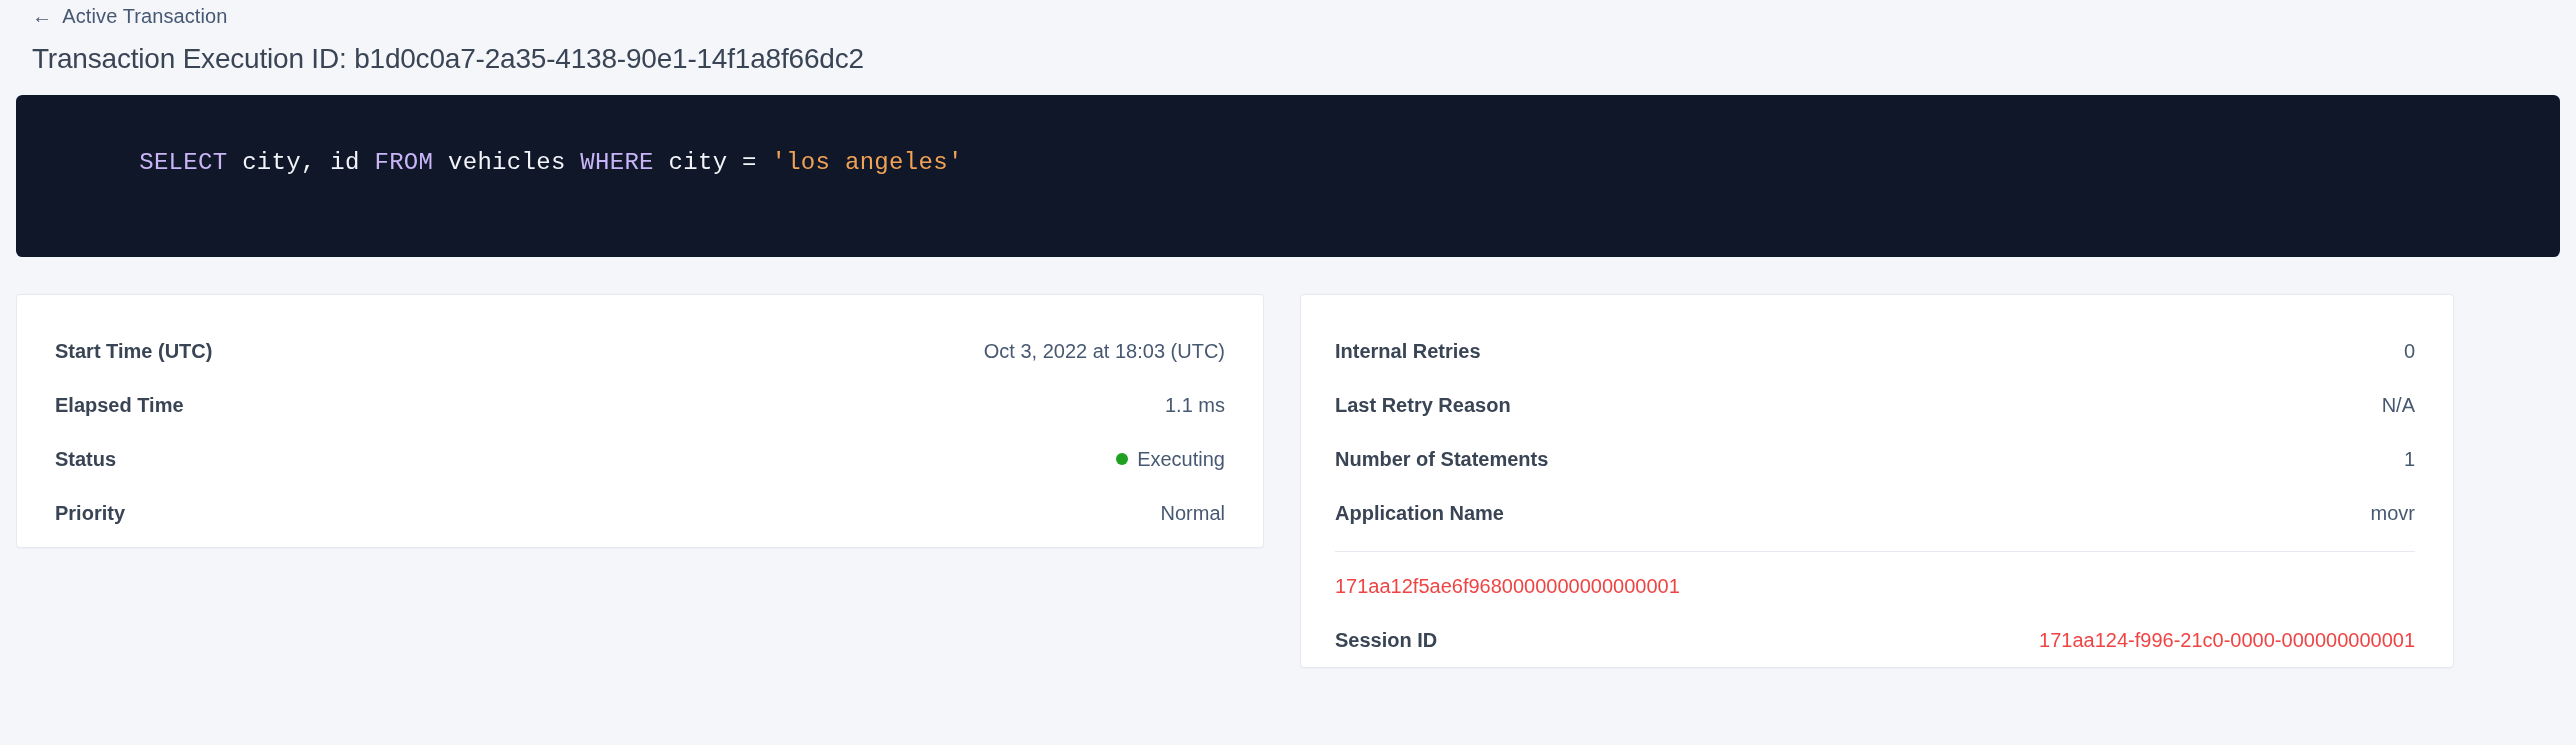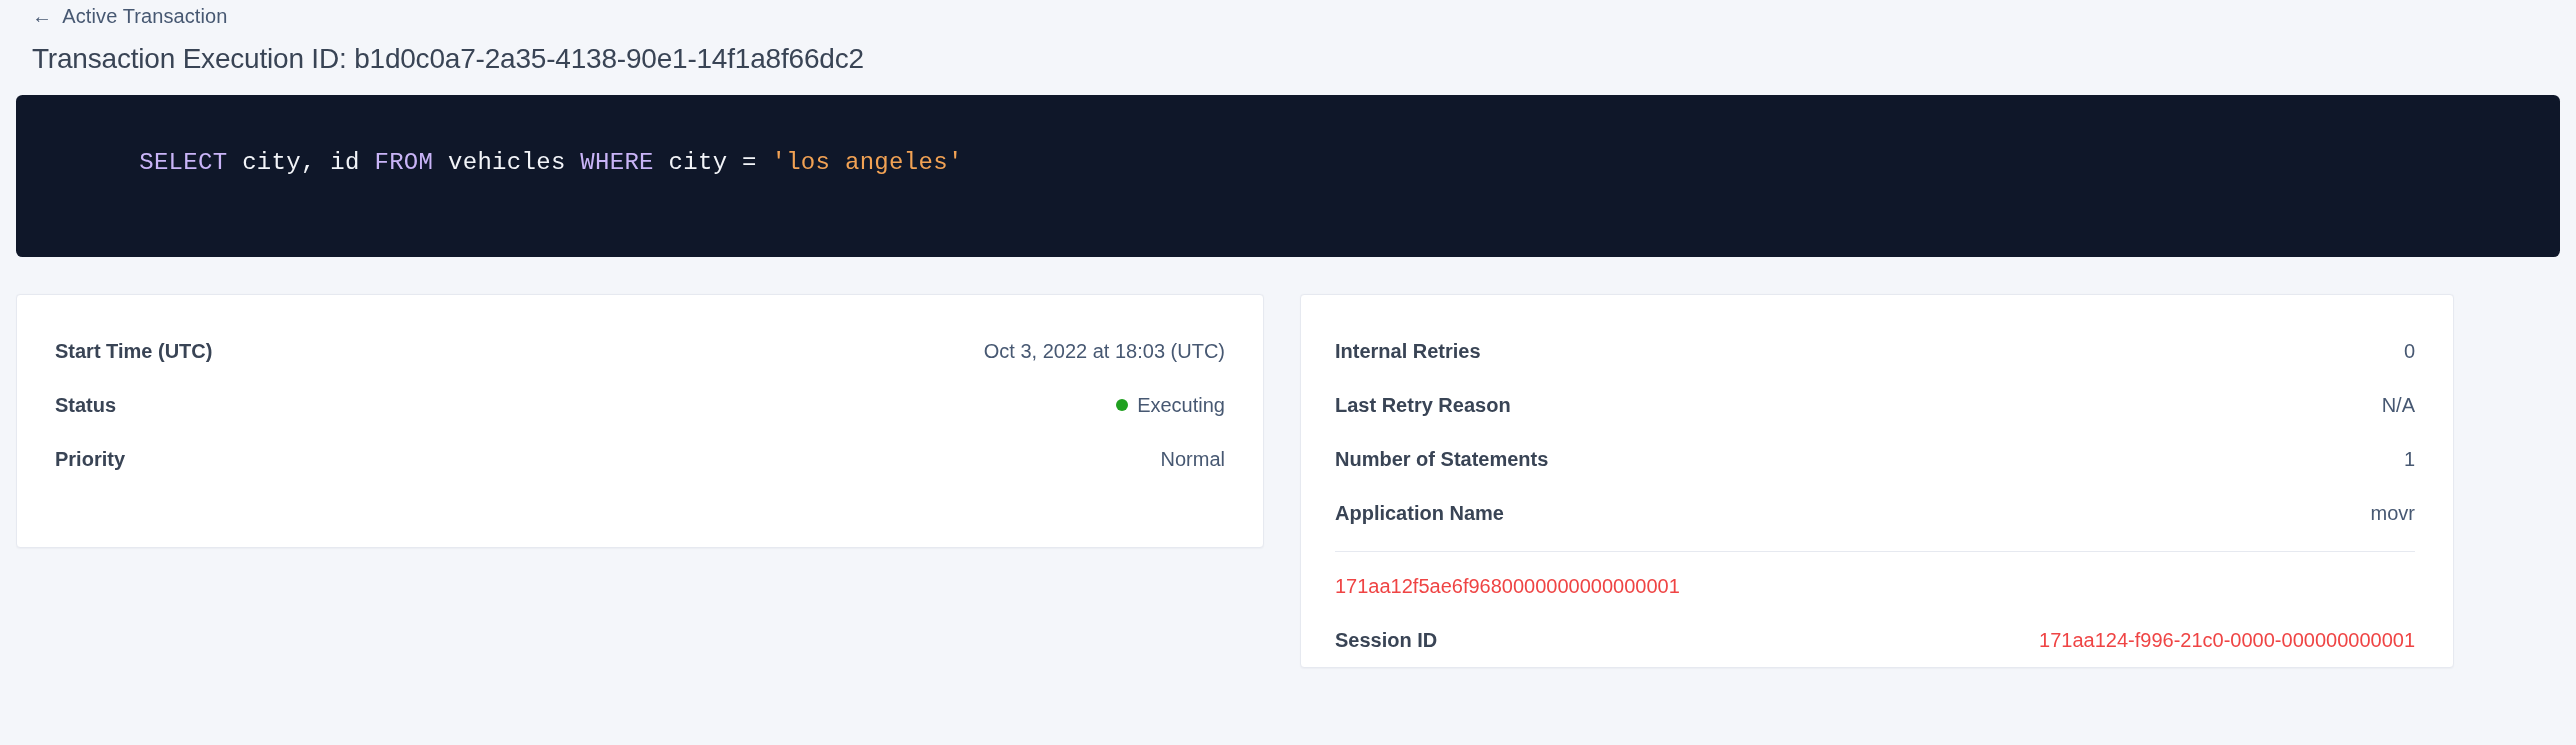--- a/index.html
+++ b/index.html
@@ -165,6 +165,10 @@
         <span class="row-value">Oct 3, 2022 at 18:03 (UTC)</span>
       </div>
 
+      <div class="row">
+        <span class="row-label">Elapsed Time</span>
+        <span class="row-value">1.1 ms</span>
+      </div>
 
       <div class="row">
         <span class="row-label">Status</span>

